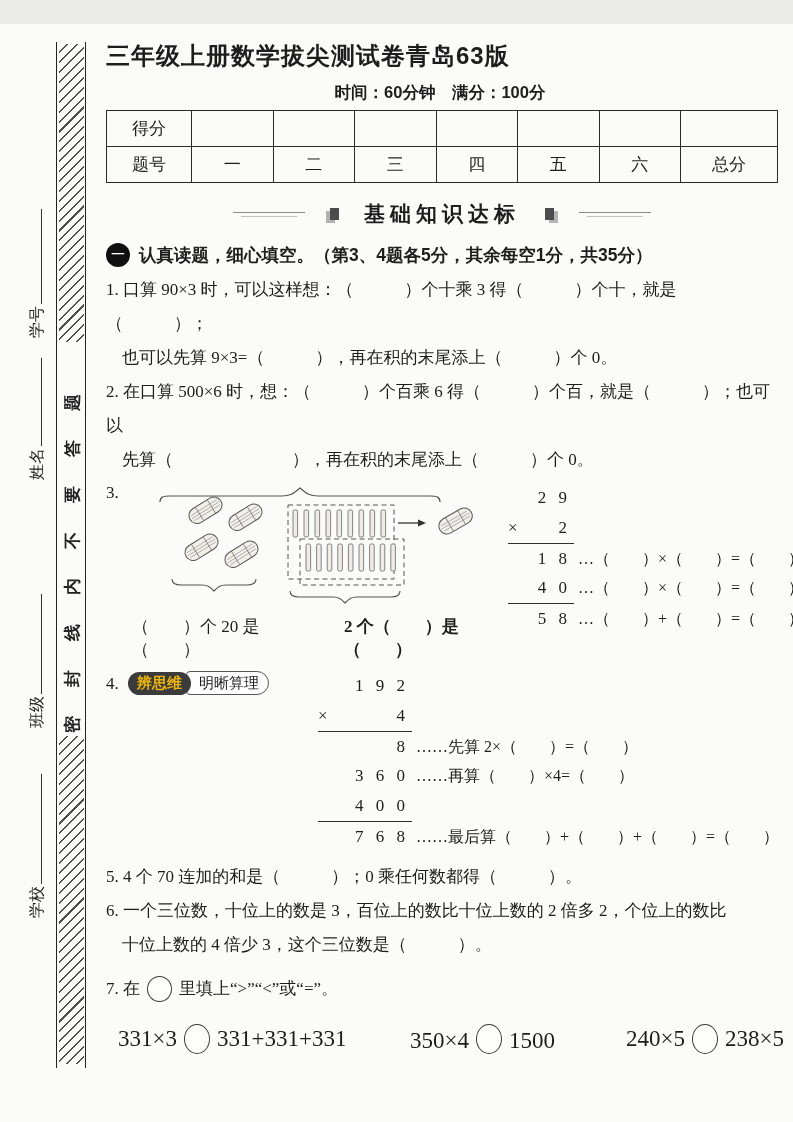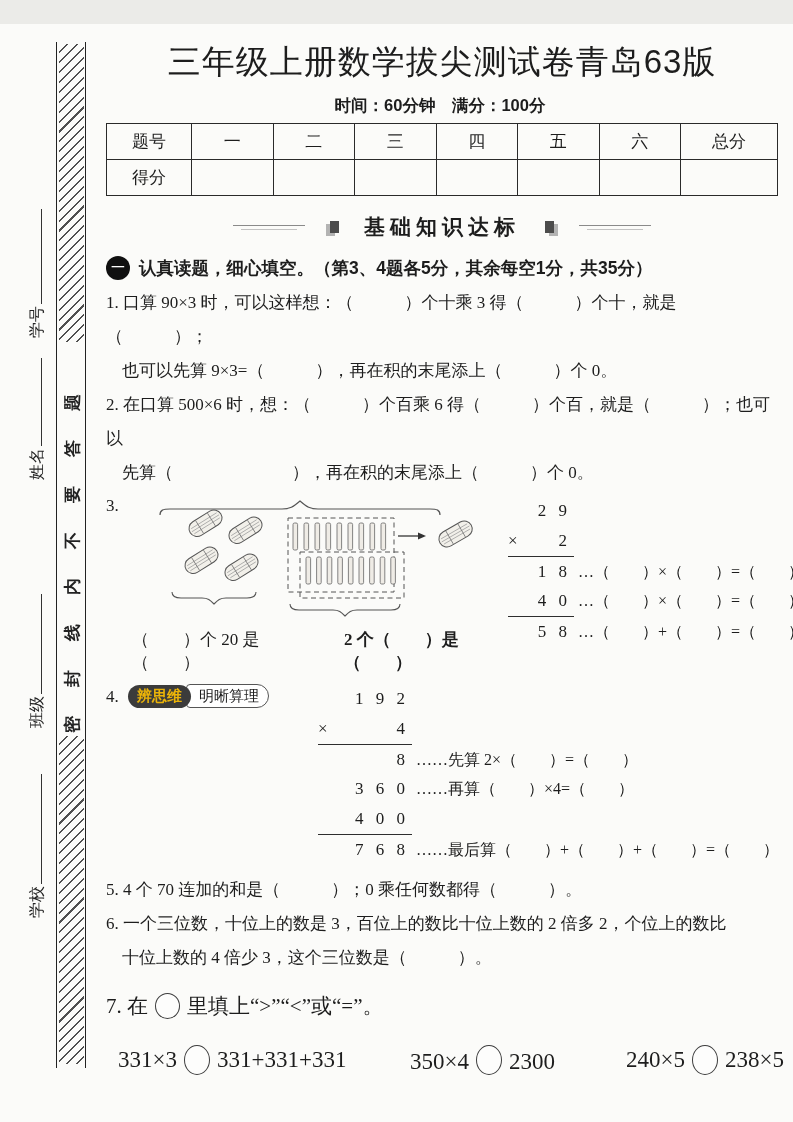--- a/index.html
+++ b/index.html
@@ -23,8 +23,8 @@
   .u-line{display:inline-block;border-bottom:1.2px solid #333;height:0.9em;margin-left:2px;}
   
   .content{position:absolute;left:106px;top:36px;width:672px;}
-  .title{font-family:"Liberation Sans", sans-serif;font-weight:normal;font-size:33px;
-    text-align:center;letter-spacing:1px;margin:4px 0 0 0;}
+  .title{font-family:"Liberation Sans", sans-serif;font-weight:bold;font-size:24px;
+    letter-spacing:1px;margin:4px 0 0 0;}
   .subtitle{font-family:"Liberation Sans", sans-serif;font-weight:bold;font-size:25px;
     text-align:center;margin:8px 0 0 0;}
   .meta{font-family:"Liberation Sans", sans-serif;font-weight:600;font-size:16.5px;

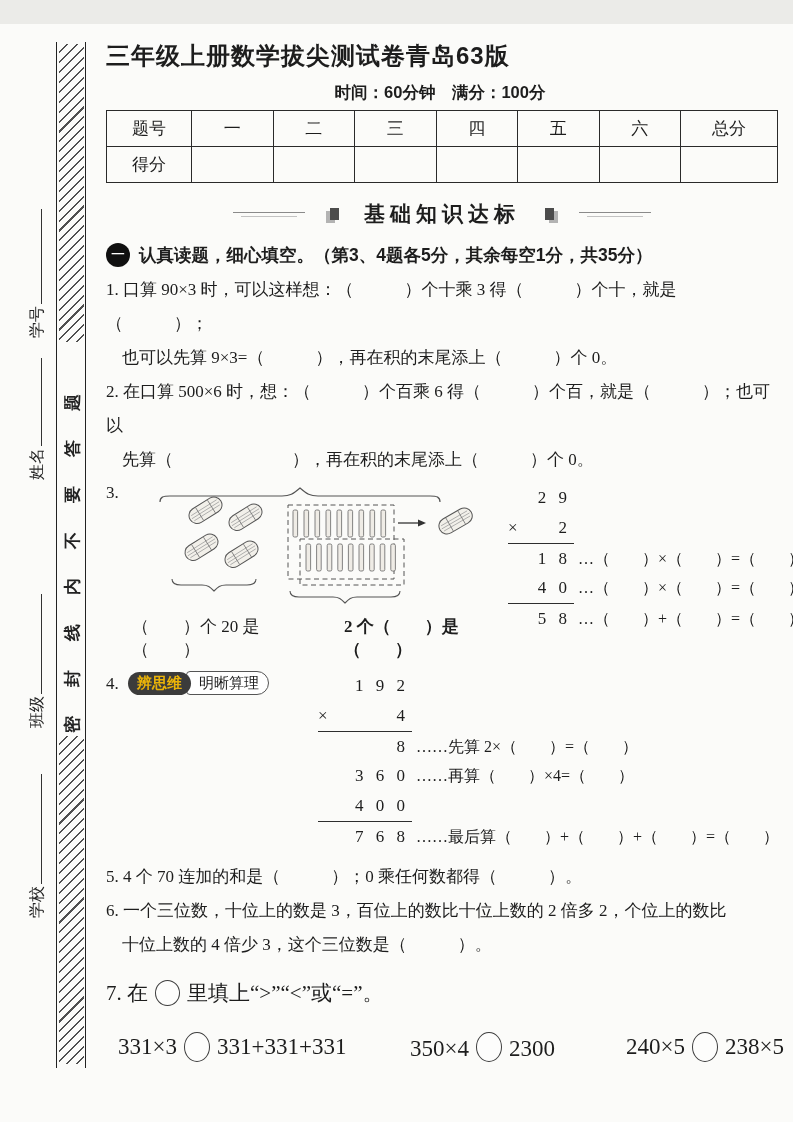--- a/index.html
+++ b/index.html
@@ -117,6 +117,16 @@
   <table class="score">
     <tbody>
         <tr>
+      <td class="label-cell">得分</td>
+      <td></td>
+      <td></td>
+      <td></td>
+      <td></td>
+      <td></td>
+      <td></td>
+      <td></td>
+    </tr>
+    <tr>
       <td class="label-cell">题号</td>
       <td>一</td>
       <td>二</td>
@@ -125,16 +135,6 @@
       <td>五</td>
       <td>六</td>
       <td style="width:96px;">总分</td>
-    </tr>
-    <tr>
-      <td class="label-cell">得分</td>
-      <td></td>
-      <td></td>
-      <td></td>
-      <td></td>
-      <td></td>
-      <td></td>
-      <td></td>
     </tr>
   </tbody>
     </table>

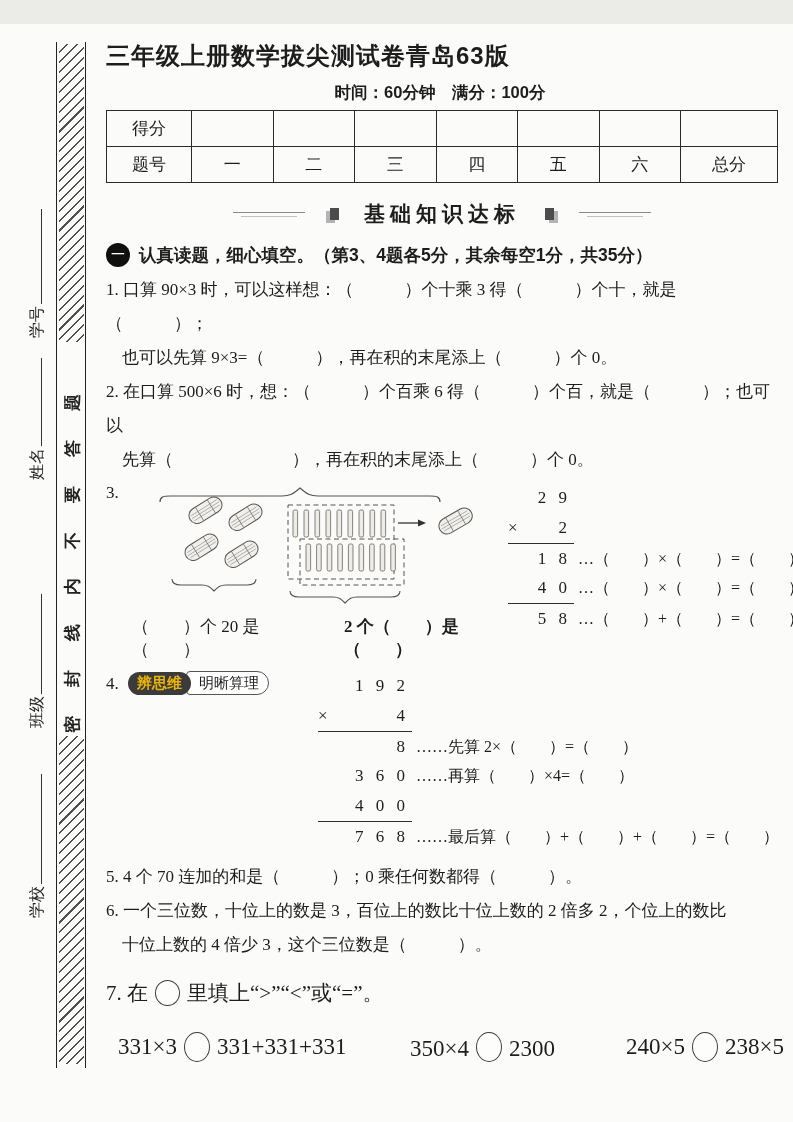--- a/index.html
+++ b/index.html
@@ -77,7 +77,7 @@
     padding:1.5px 9px 1.5px 12px;margin-left:-7px;font-family:"Liberation Sans", sans-serif;
     font-size:15px;position:relative;z-index:1;}
   
-  .q7-header{display:flex;align-items:center;gap:7px;font-size:21px;margin-top:10px;line-height:2.0;}
+  .q7-header{display:flex;align-items:center;gap:7px;font-size:17px;margin-top:10px;line-height:2.0;}
   .circle{display:inline-block;width:25px;height:26px;border:1.3px solid #3d3d3d;
     border-radius:50%;box-sizing:border-box;background:#fdfdfc;}
   .cmp-row{display:flex;margin:18px 0 0 12px;}

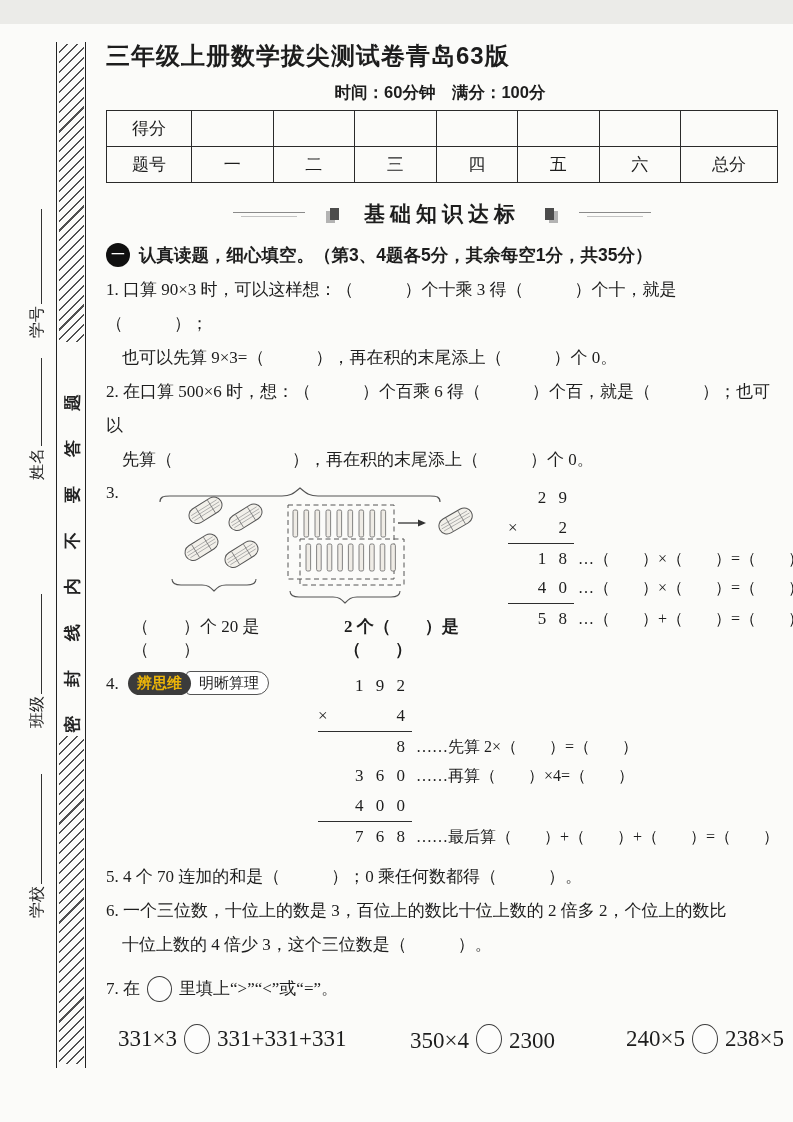--- a/index.html
+++ b/index.html
@@ -299,7 +299,7 @@
     <span class="cmp cmp-c2">
       <span>350×4</span>
       <span class="circle"></span>
-      <span>2300</span>
+      <span>1500</span>
     </span>
     <span class="cmp">
       <span>240×5</span>

